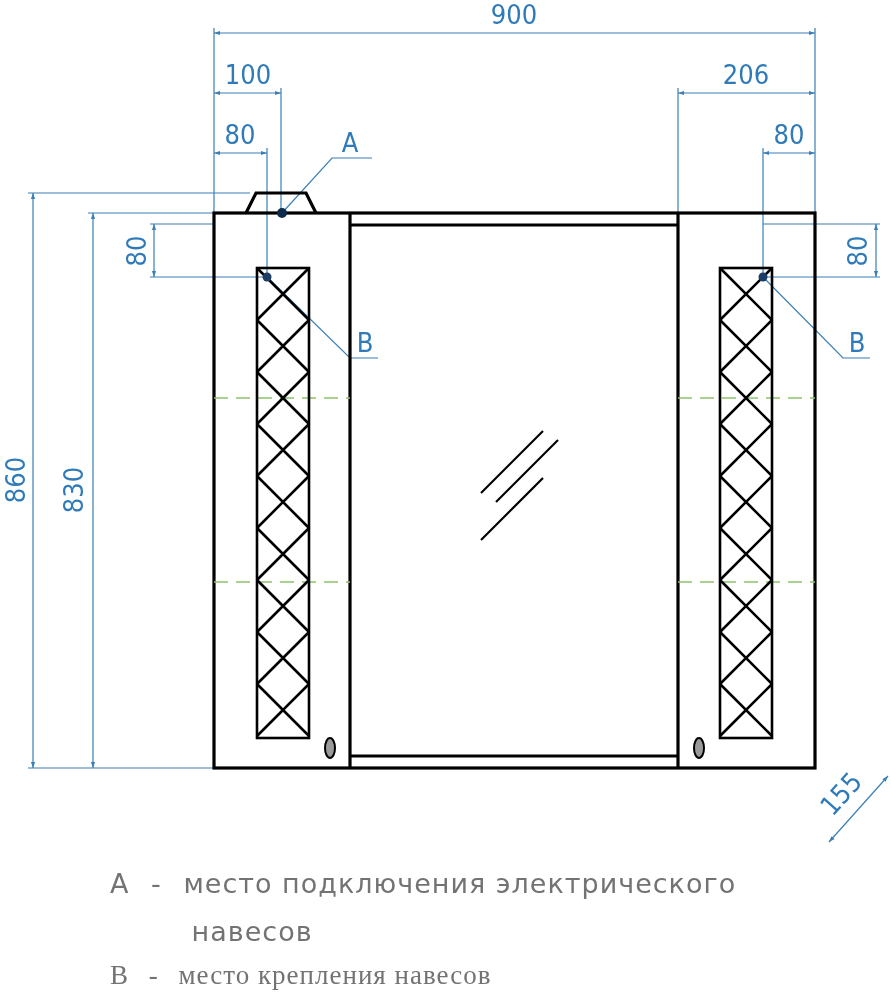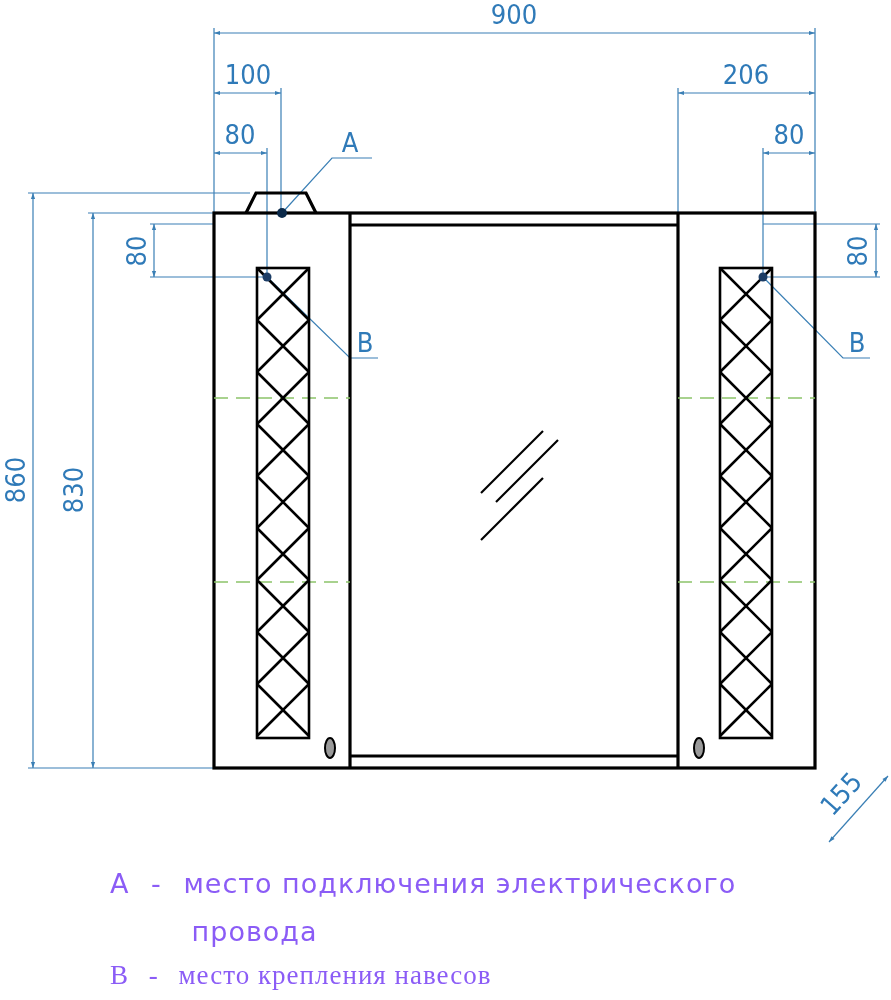--- a/index.html
+++ b/index.html
@@ -10,7 +10,7 @@
   .obj { stroke: #000; stroke-width: 3.2; fill: none; }
   .lat { stroke: #000; stroke-width: 2.6; fill: none; }
   .green { stroke: #8cc46a; stroke-width: 1.3; stroke-dasharray: 14 8; fill: none; }
-  .legend { position: absolute; left: 110px; font-family: "DejaVu Sans", sans-serif; font-size: 27px; color: #8b5cf6; letter-spacing: 1px; }
+  .legend { position: absolute; left: 110px; font-family: "DejaVu Sans", sans-serif; font-size: 27px; color: #737373; letter-spacing: 1px; }
   .legend .ind { display: inline-block; width: 72px; }
 </style>
 </head>

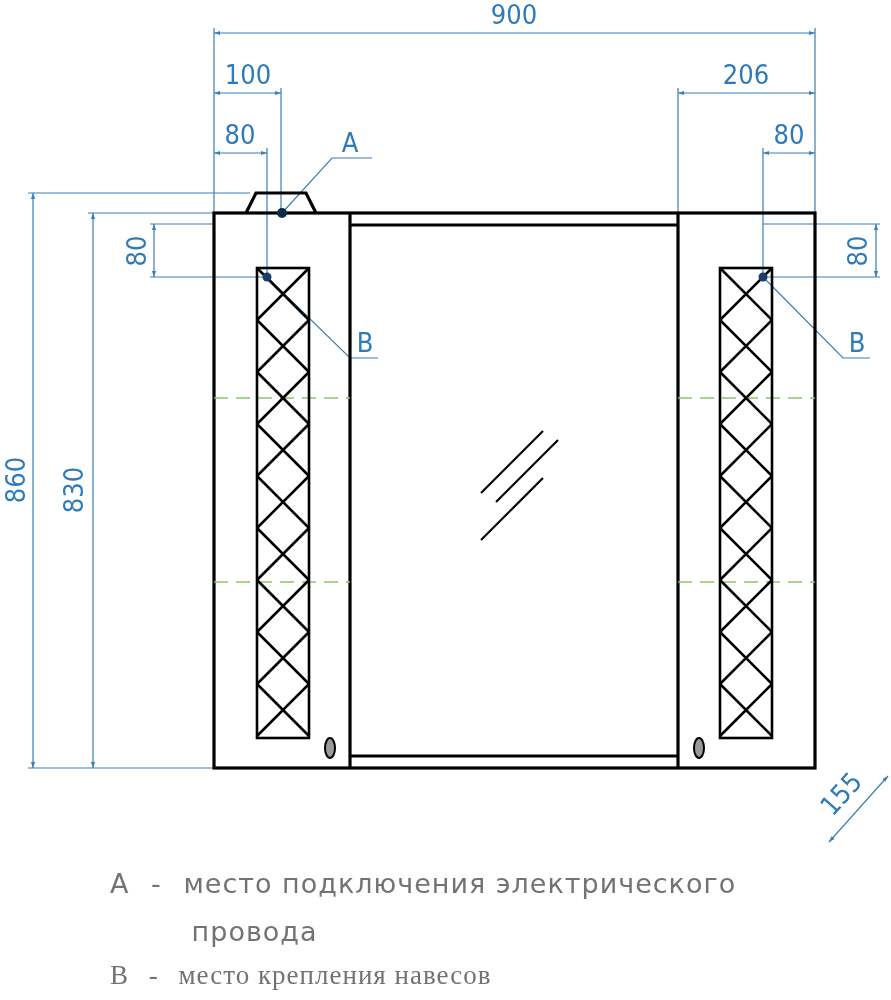--- a/index.html
+++ b/index.html
@@ -157,7 +157,7 @@
 </div>
 <div class="legend" style="top:916px;">
   <span class="ind"></span>
-  <span>провода</span>
+  <span>навесов</span>
 </div>
 <div class="legend" style="top:960px;font-family:Liberation Serif, serif;">
   <span>B</span>

